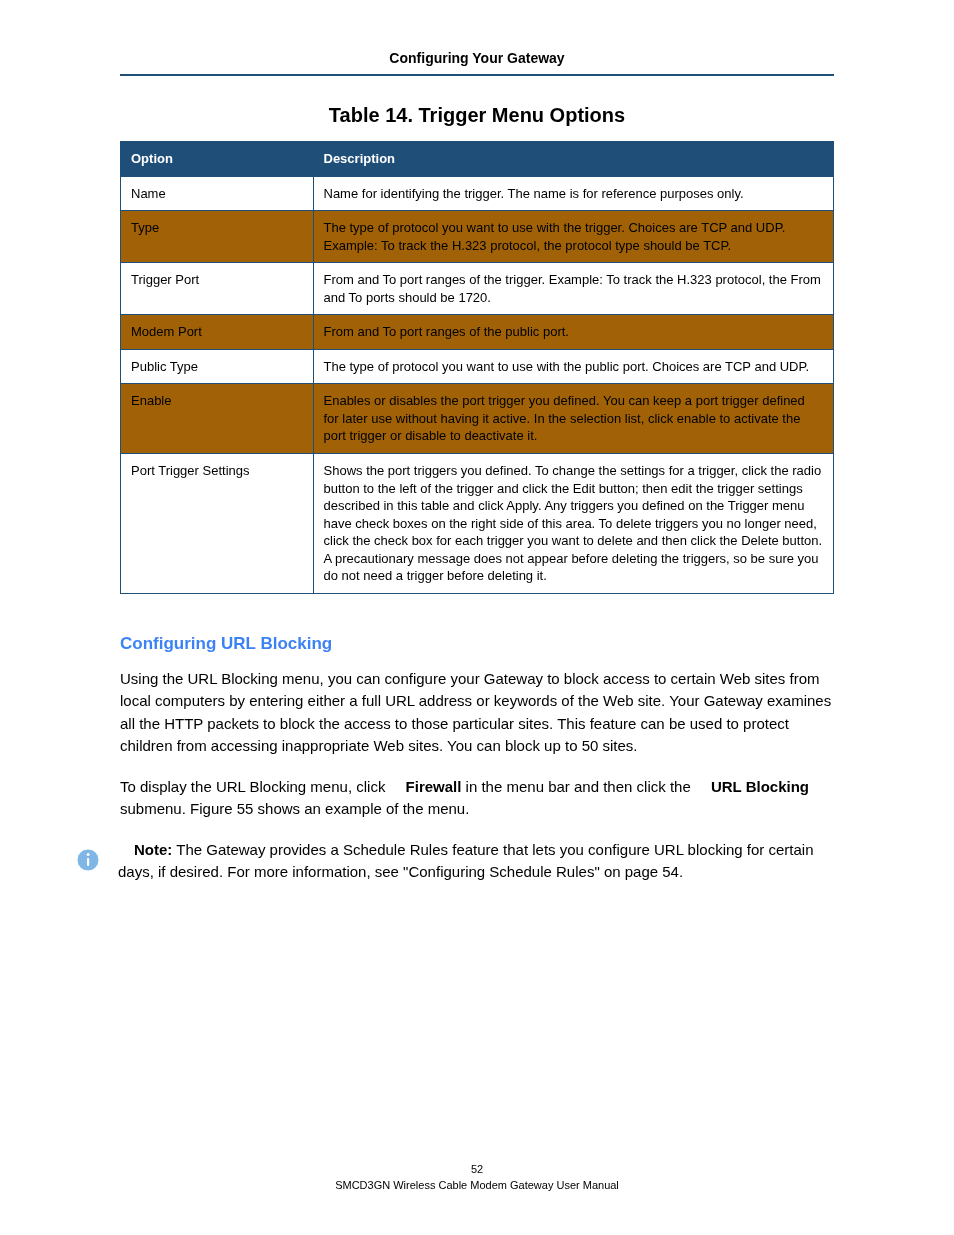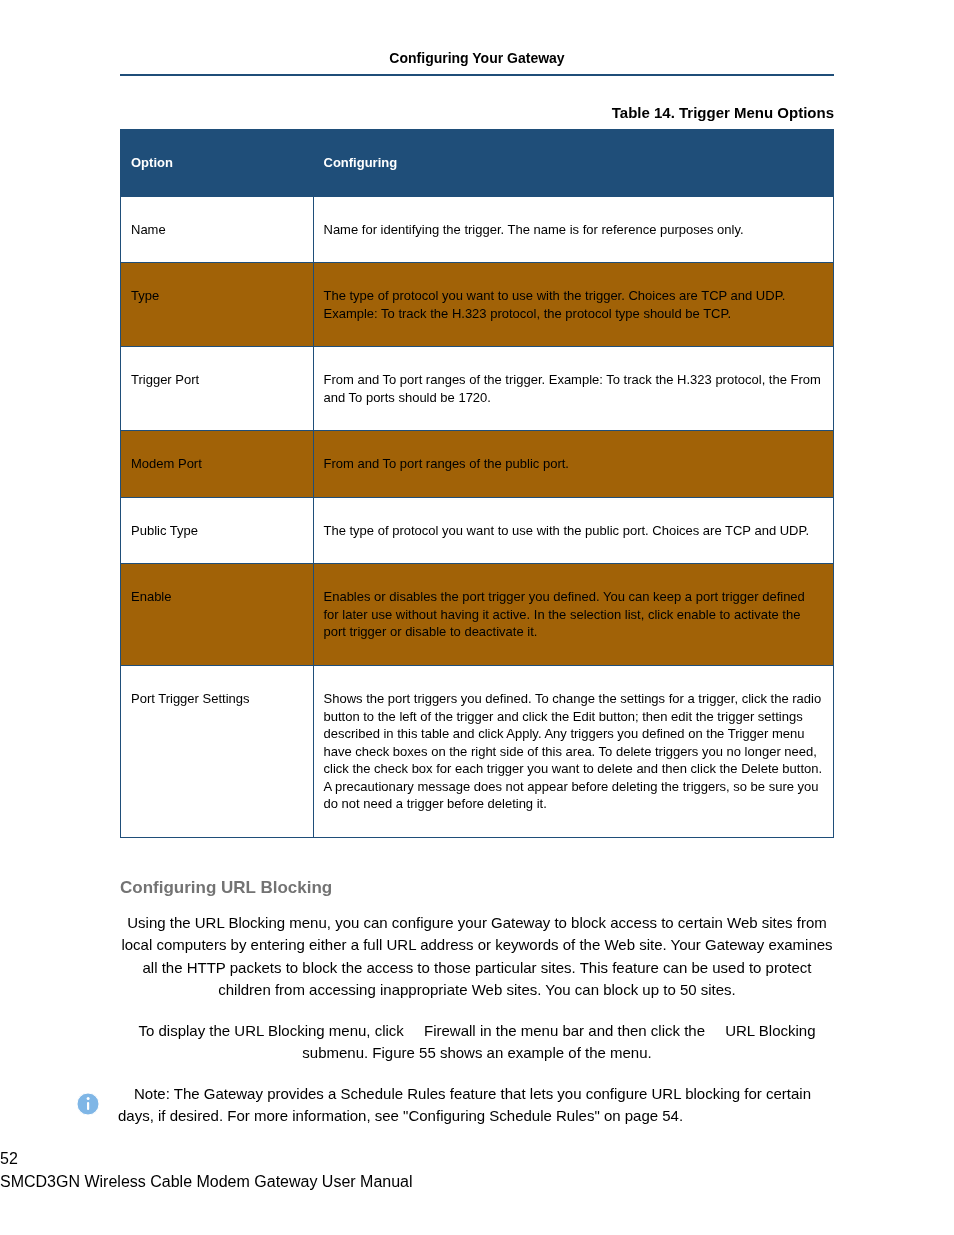--- a/index.html
+++ b/index.html
@@ -7,7 +7,7 @@
   .page { width: 954px; height: 1235px; position: relative; padding: 50px 120px 0 120px; }
   .running-header { text-align: center; font-weight: bold; font-size: 14px; margin-bottom: 8px; }
   .header-rule { border: none; border-top: 2px solid #1f4e79; margin-bottom: 28px; }
-  .table-caption { text-align: right; font-weight: bold; font-size: 15px; margin-bottom: 8px; }
+  .table-caption { text-align: center; font-weight: bold; font-size: 20px; margin-bottom: 14px; }
   table.options { width: 100%; border-collapse: collapse; margin-bottom: 40px; }
   table.options th, table.options td { border: 1px solid #1f4e79; padding: 24px 10px; font-size: 13px; text-align: left; vertical-align: top; line-height: 1.35; }
   table.options th { background: #1f4e79; color: #fff; font-weight: bold; }

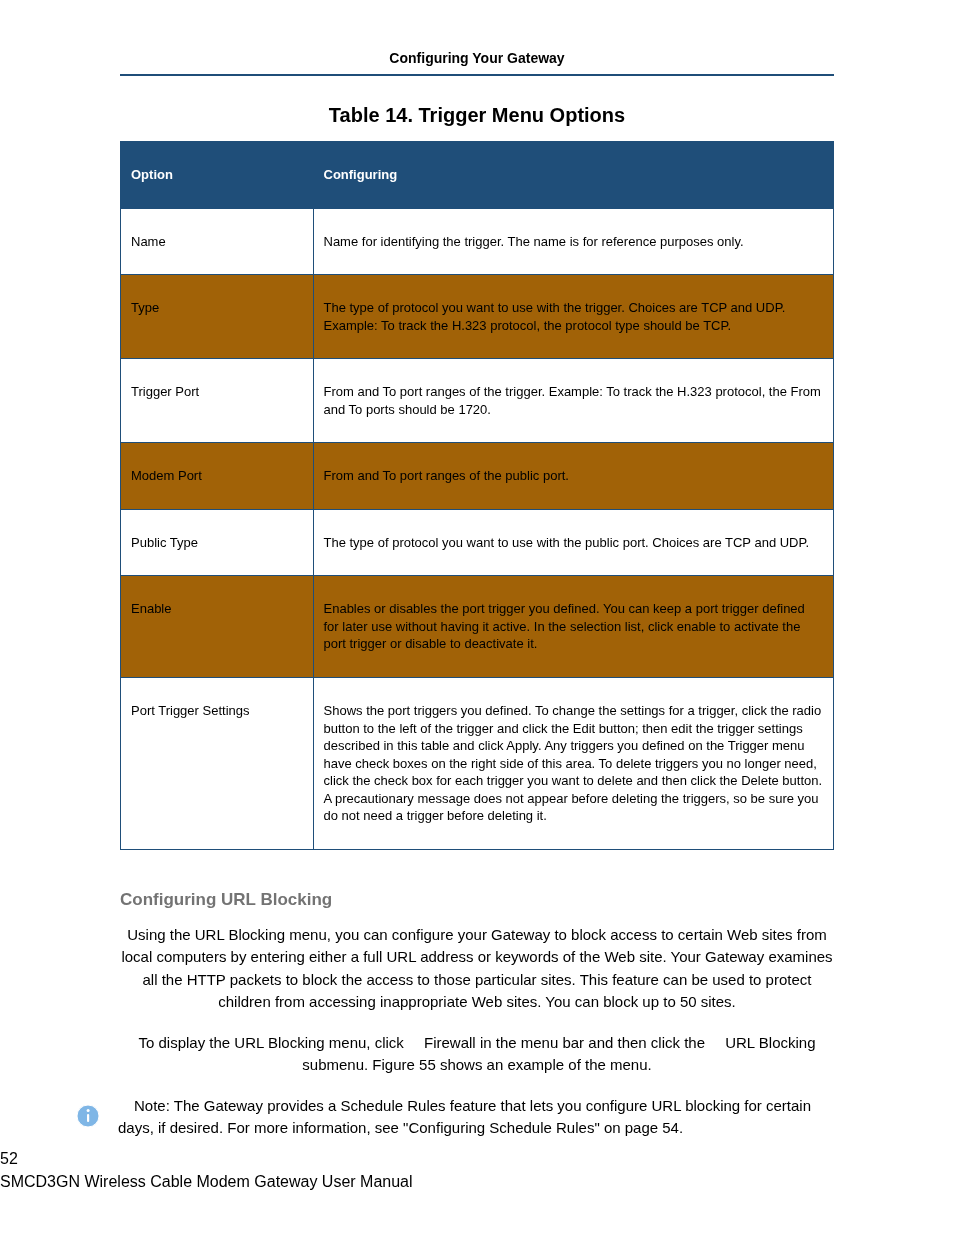--- a/index.html
+++ b/index.html
@@ -9,7 +9,7 @@
   .header-rule { border: none; border-top: 2px solid #1f4e79; margin-bottom: 28px; }
   .table-caption { text-align: center; font-weight: bold; font-size: 20px; margin-bottom: 14px; }
   table.options { width: 100%; border-collapse: collapse; margin-bottom: 40px; }
-  table.options th, table.options td { border: 1px solid #1f4e79; padding: 24px 10px; font-size: 13px; text-align: left; vertical-align: top; line-height: 1.35; }
+  table.options th, table.options td { border: 1px solid #1f4e79; padding: 8px 10px; font-size: 13px; text-align: left; vertical-align: top; line-height: 1.35; }
   table.options th { background: #1f4e79; color: #fff; font-weight: bold; }
   table.options th.col-option { width: 27%; }
   table.options tr.alt td { background: #a16207; }

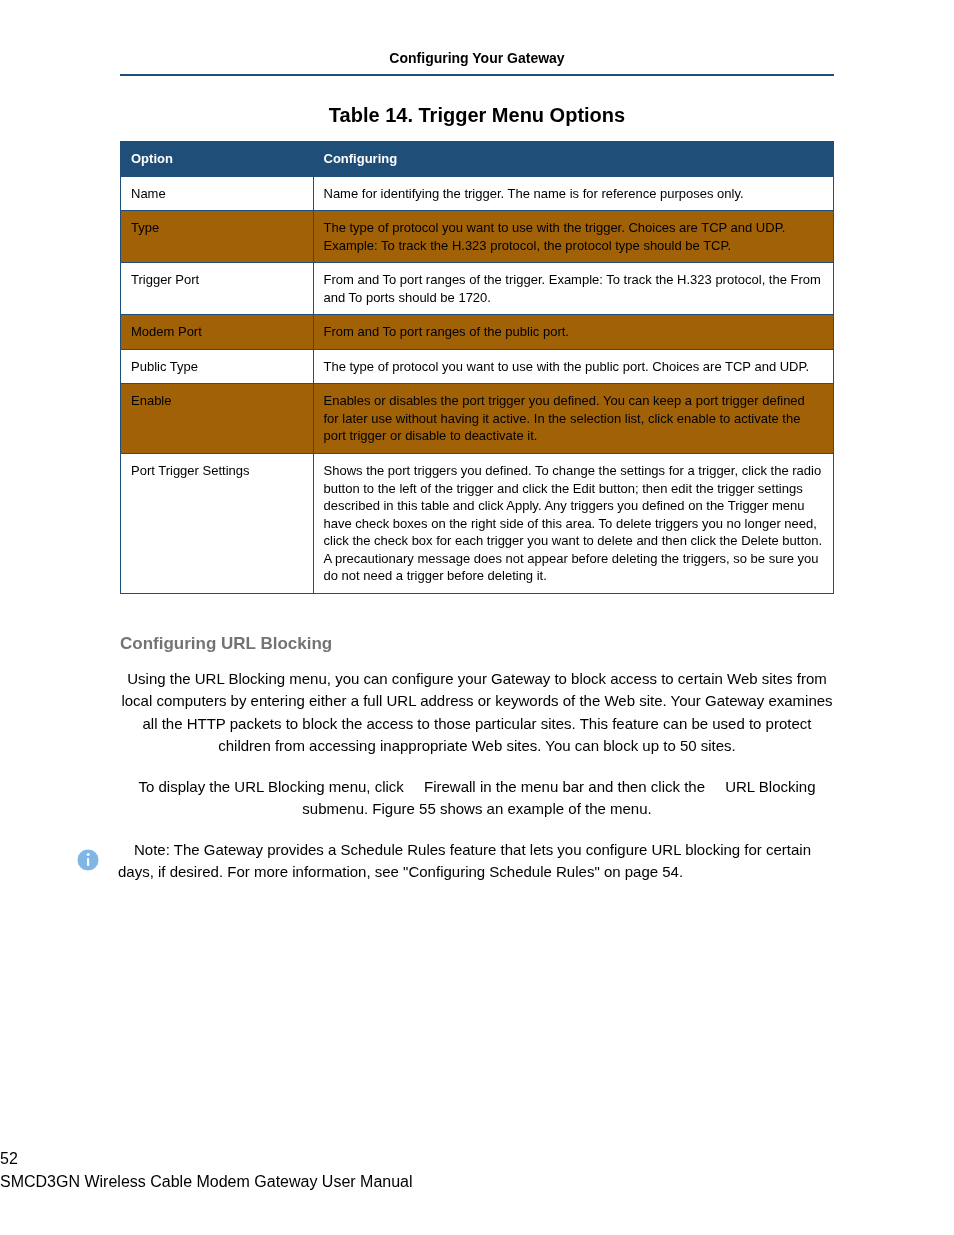--- a/index.html
+++ b/index.html
@@ -35,7 +35,7 @@
     <thead>
       <tr>
         <th class="col-option">Option</th>
-        <th>Configuring</th>
+        <th>Description</th>
       </tr>
     </thead>
     <tbody>

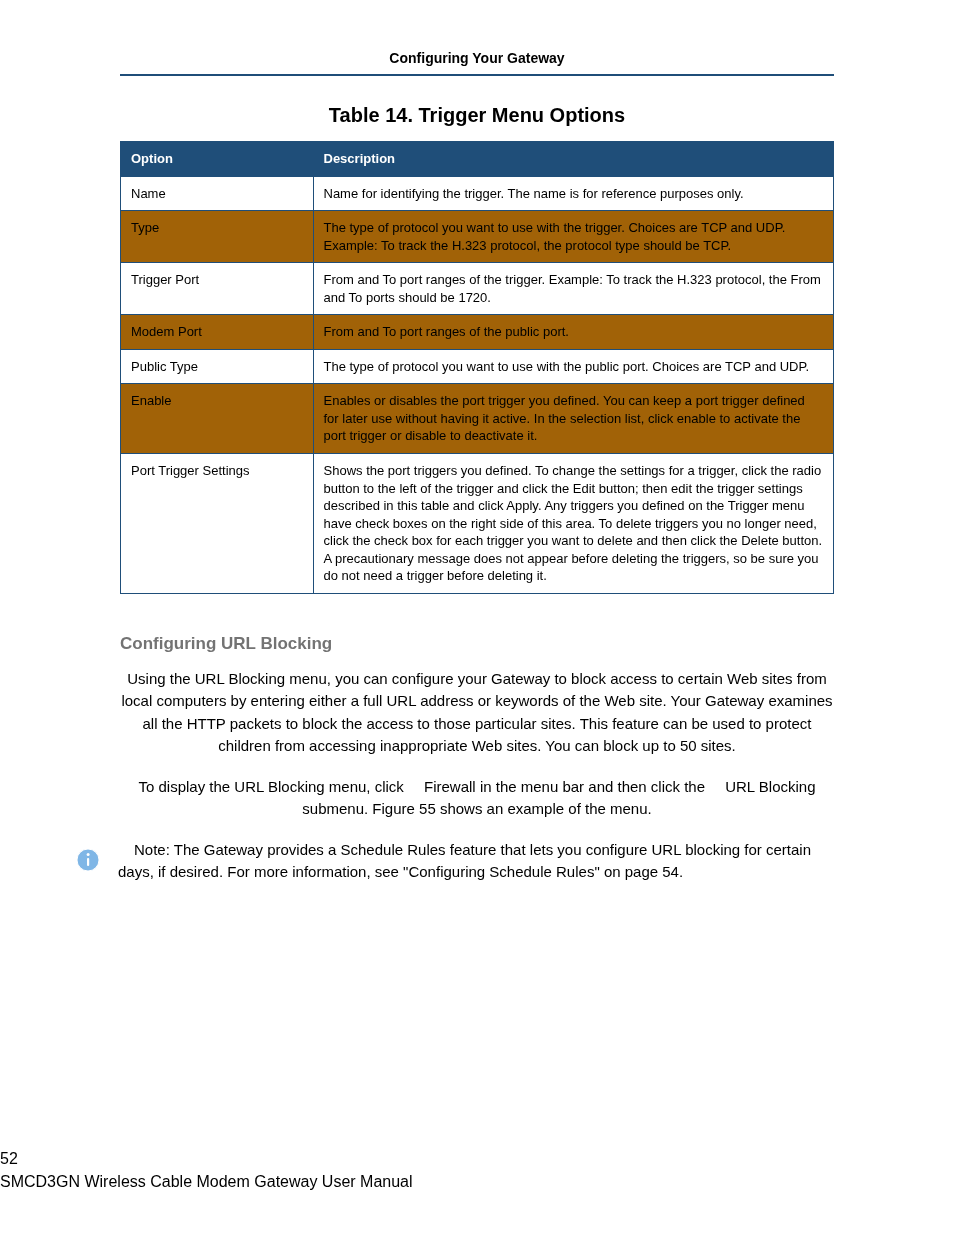--- a/index.html
+++ b/index.html
@@ -13,7 +13,7 @@
   table.options th { background: #1f4e79; color: #fff; font-weight: bold; }
   table.options th.col-option { width: 27%; }
   table.options tr.alt td { background: #a16207; }
-  h2.section { color: #737373; font-size: 17px; font-weight: bold; margin-bottom: 14px; }
+  h2.section { color: #3b82f6; font-size: 17px; font-weight: bold; margin-bottom: 14px; }
   p.body { font-size: 15px; line-height: 1.5; margin-bottom: 18px; text-align: center; }
   .note-row { display: flex; align-items: center; gap: 18px; margin-top: 4px; }
   .note-icon { flex: 0 0 auto; margin-top: 2px; margin-left: -44px; }

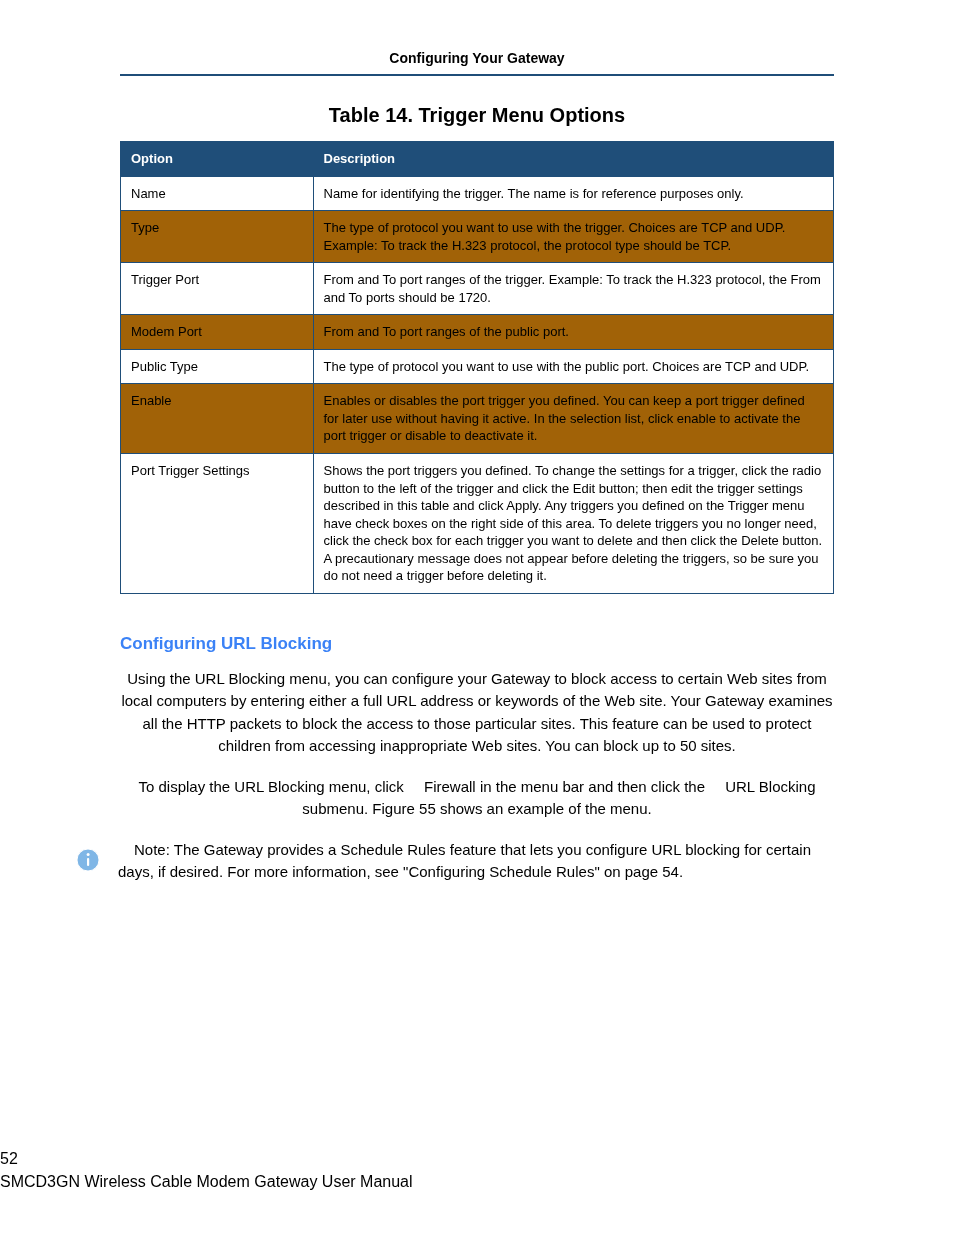--- a/index.html
+++ b/index.html
@@ -14,7 +14,7 @@
   table.options th.col-option { width: 27%; }
   table.options tr.alt td { background: #a16207; }
   h2.section { color: #3b82f6; font-size: 17px; font-weight: bold; margin-bottom: 14px; }
-  p.body { font-size: 15px; line-height: 1.5; margin-bottom: 18px; text-align: center; }
+  p.body { font-size: 15px; line-height: 1.5; margin-bottom: 18px; }
   .note-row { display: flex; align-items: center; gap: 18px; margin-top: 4px; }
   .note-icon { flex: 0 0 auto; margin-top: 2px; margin-left: -44px; }
   .note-text { font-size: 15px; line-height: 1.5; }

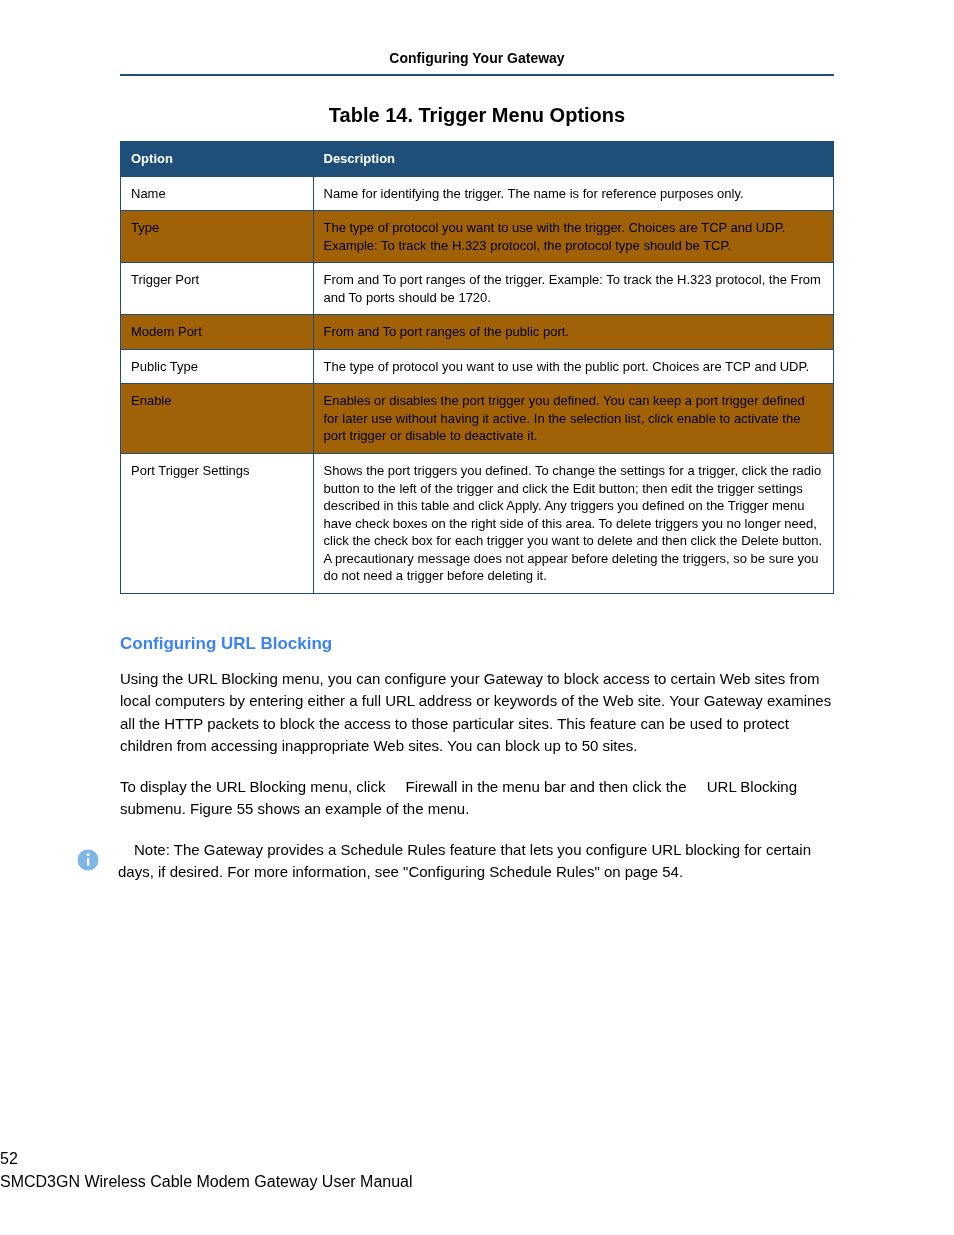--- a/index.html
+++ b/index.html
@@ -19,7 +19,7 @@
   .note-icon { flex: 0 0 auto; margin-top: 2px; margin-left: -44px; }
   .note-text { font-size: 15px; line-height: 1.5; }
   .footer { position: absolute; bottom: 42px; left: 0; right: 0; font-size: 16px; line-height: 1.4; }
-  .bold { font-weight: normal; padding-left: 16px; }
+  .bold { font-weight: bold; padding-left: 16px; }
 </style>
 </head>
 <body>

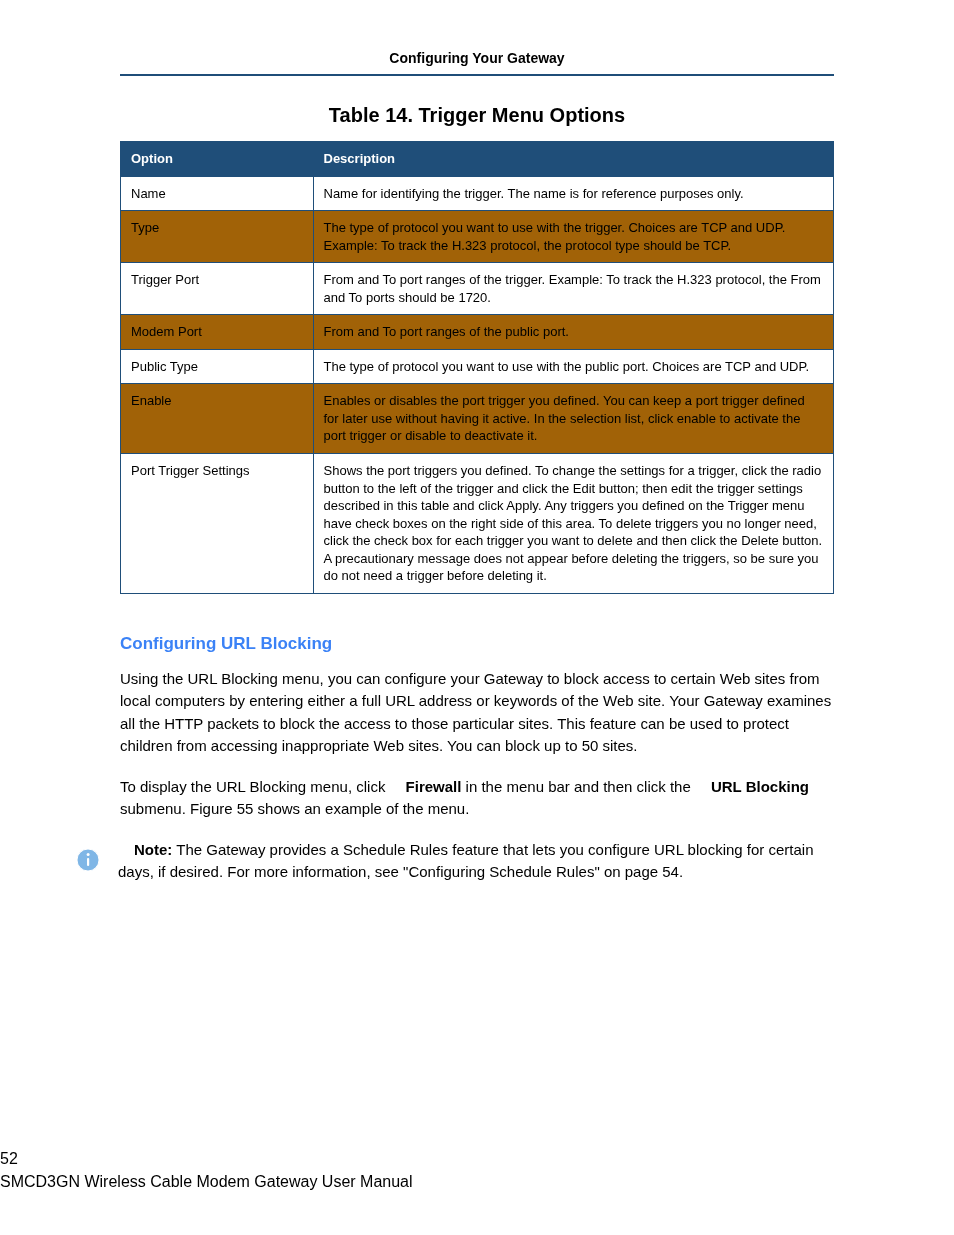--- a/index.html
+++ b/index.html
@@ -18,7 +18,7 @@
   .note-row { display: flex; align-items: center; gap: 18px; margin-top: 4px; }
   .note-icon { flex: 0 0 auto; margin-top: 2px; margin-left: -44px; }
   .note-text { font-size: 15px; line-height: 1.5; }
-  .footer { position: absolute; bottom: 42px; left: 0; right: 0; font-size: 16px; line-height: 1.4; }
+  .footer { position: absolute; bottom: 42px; left: 0; right: 0; text-align: center; font-size: 11px; line-height: 1.4; }
   .bold { font-weight: bold; padding-left: 16px; }
 </style>
 </head>

